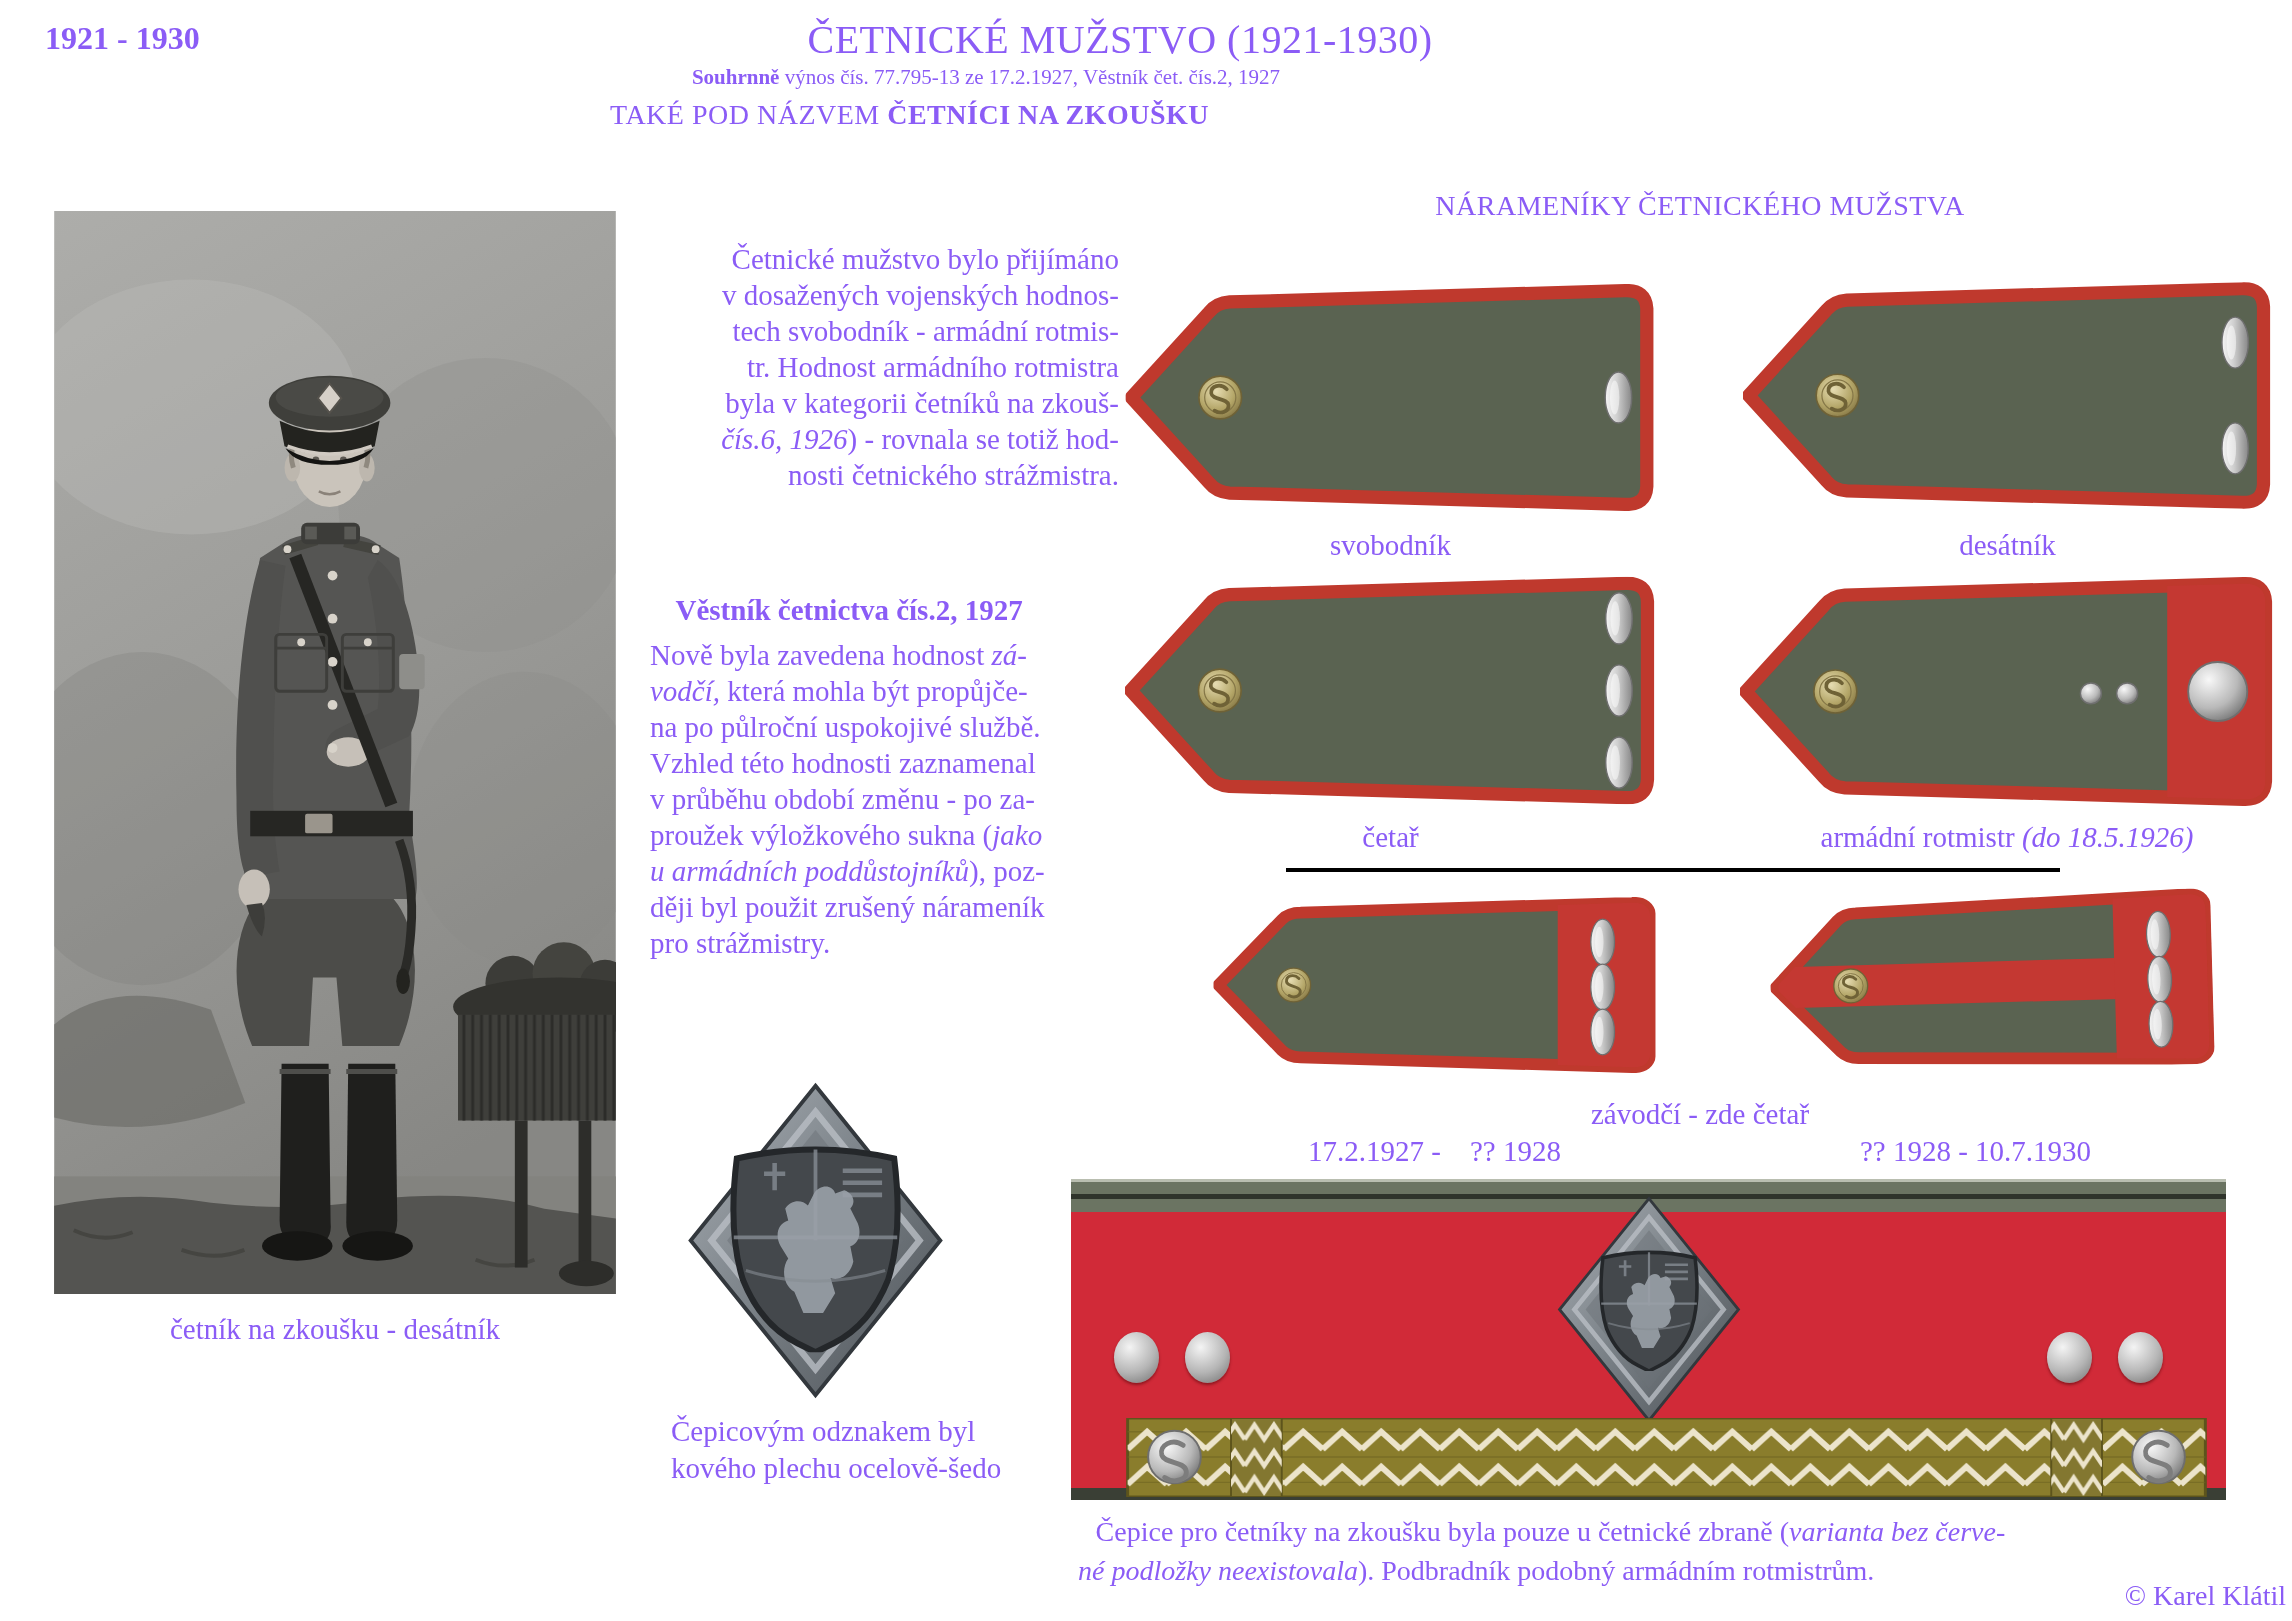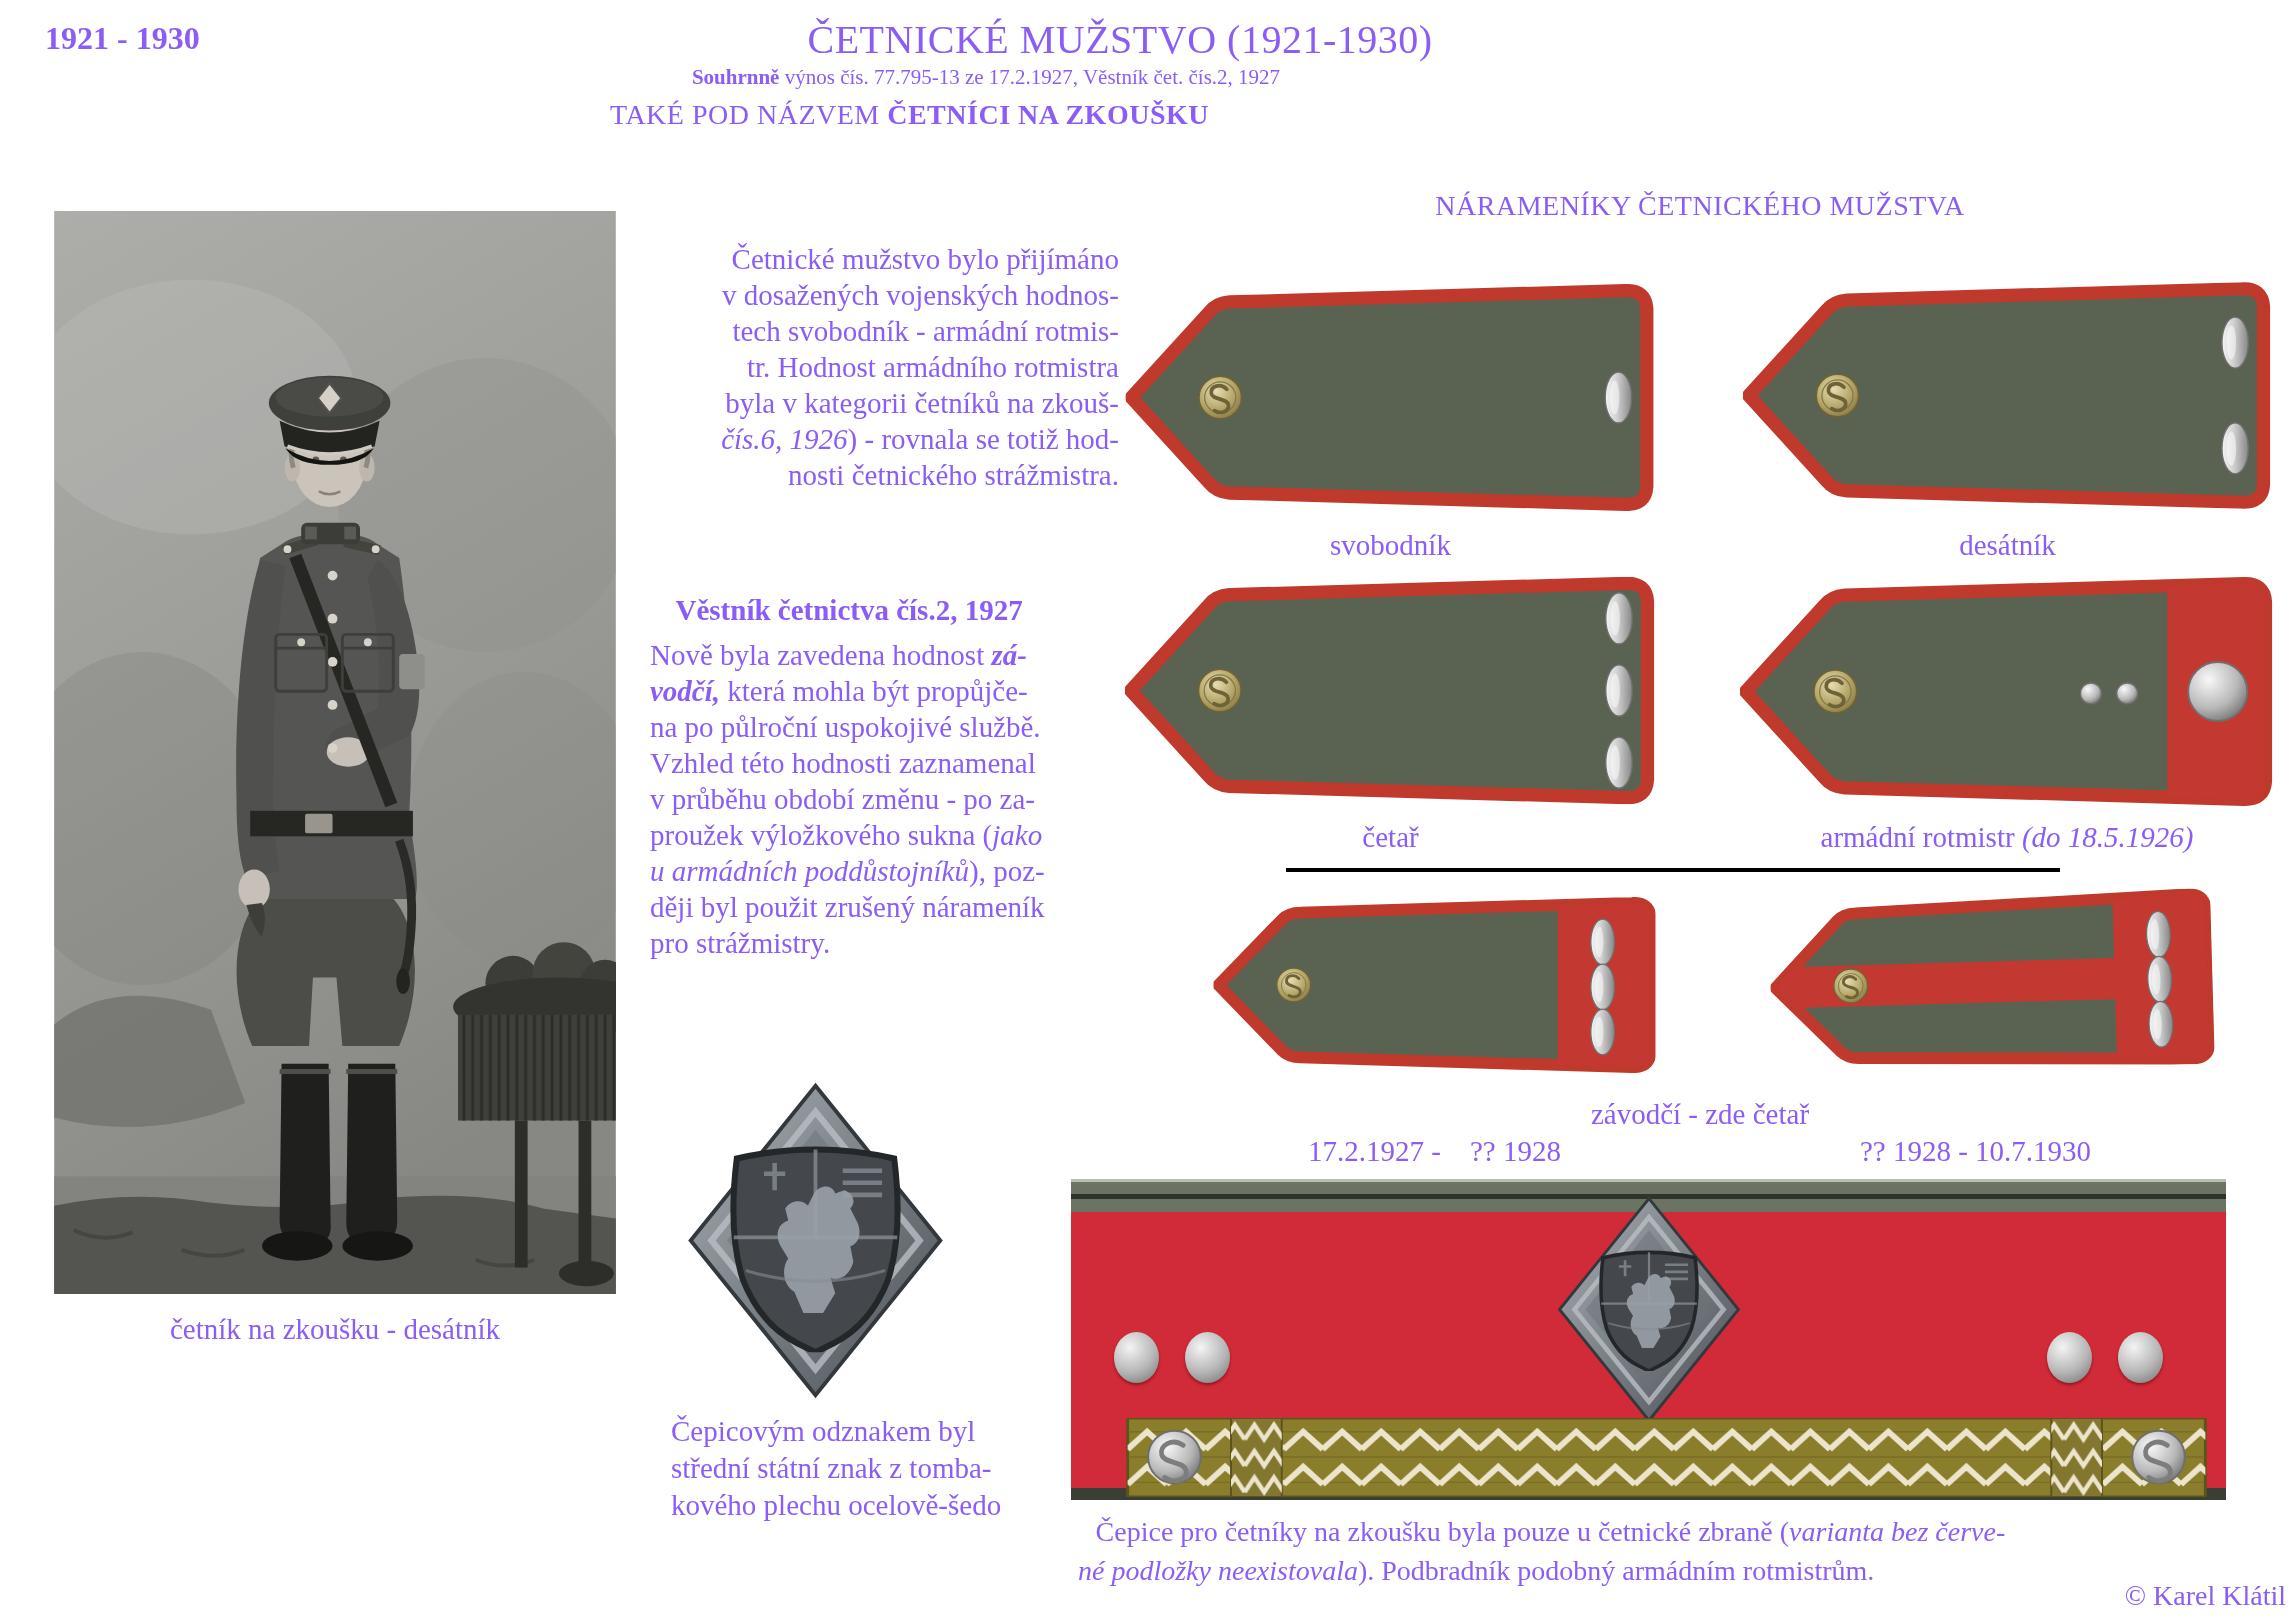--- a/index.html
+++ b/index.html
@@ -7,7 +7,7 @@
         font-family:"Liberation Serif", serif;color:#8b5cf6;overflow:hidden;}
   .abs{position:absolute;}
   .ctr{text-align:center;}
-  .i{font-style:italic;} .b{font-weight:bold;} .bi{font-weight:bold;font-style:italic;text-align:center;}
+  .i{font-style:italic;} .b{font-weight:bold;} .bi{font-weight:normal;font-style:italic;text-align:center;}
   .pre{white-space:pre;}
 
   .era{left:45px;top:19.6px;font-size:32px;font-weight:bold;}

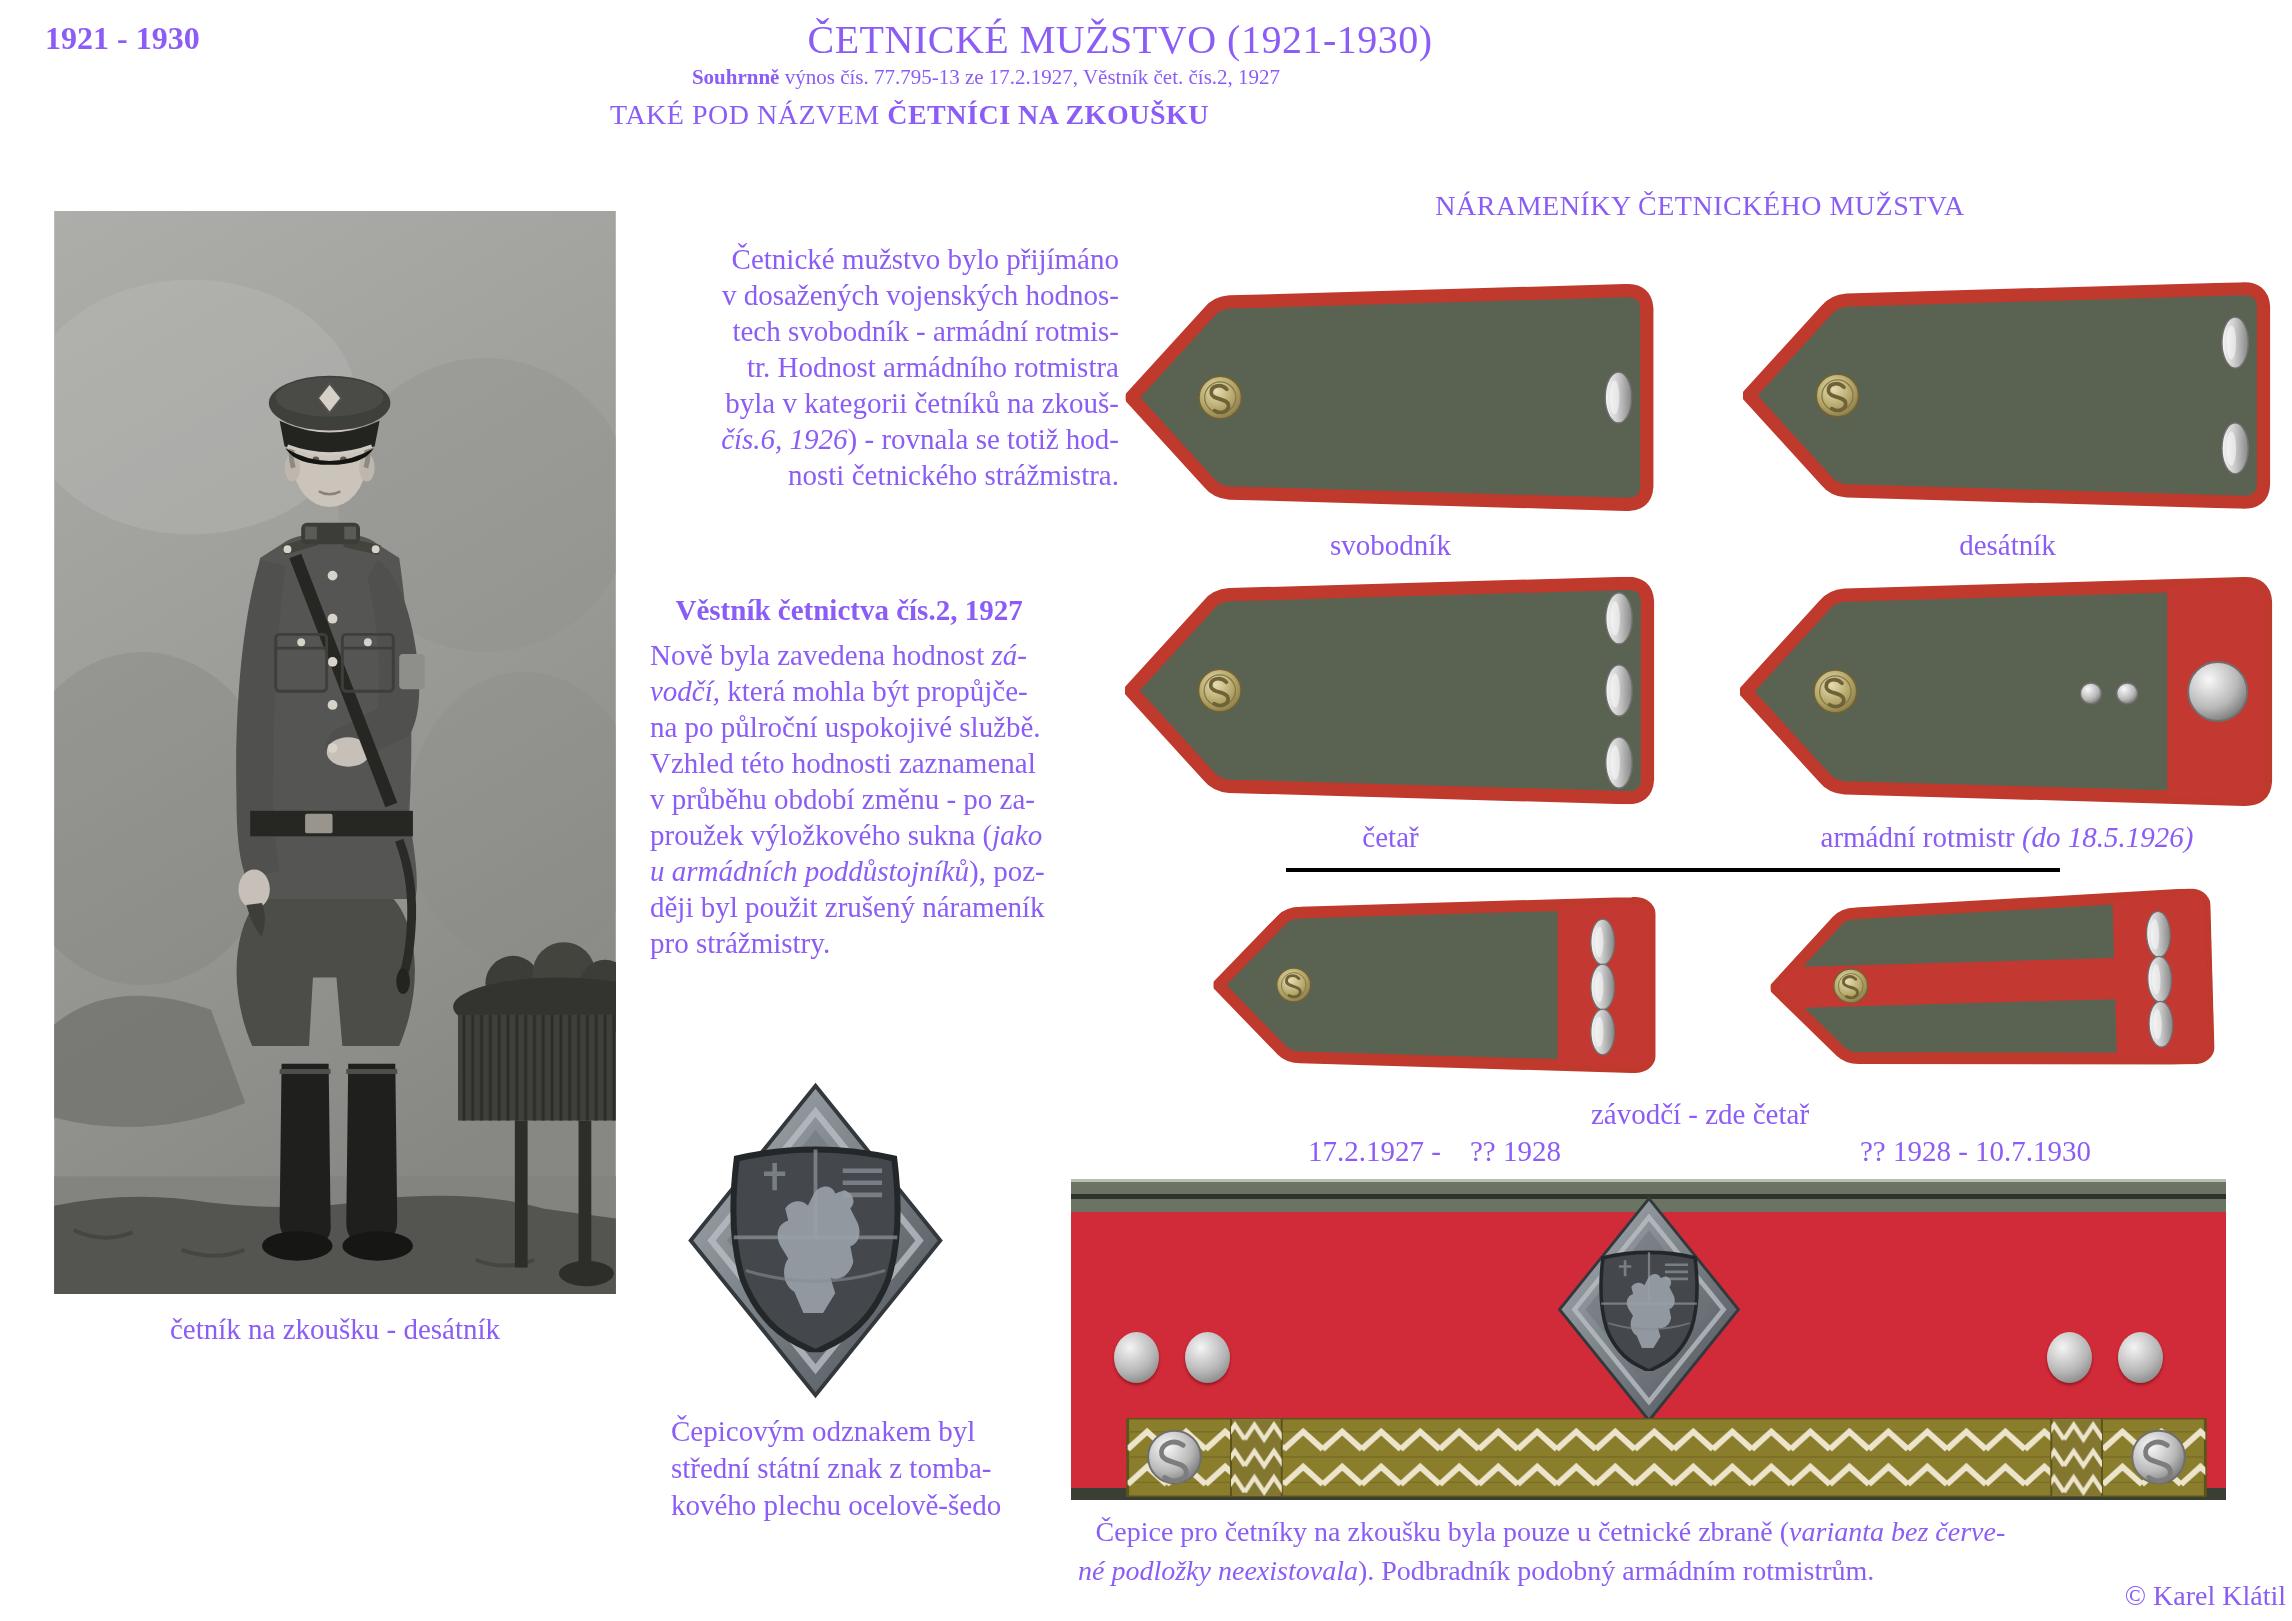--- a/index.html
+++ b/index.html
@@ -298,7 +298,6 @@
   </div>
   <div class="abs badge-caption">
       <div class="tline"><span>Čepicovým odznakem byl</span></div>
-      <div class="tline"><span>střední státní znak z tomba-</span></div>
       <div class="tline"><span>kového plechu ocelově-šedo</span></div>
     </div>
 

